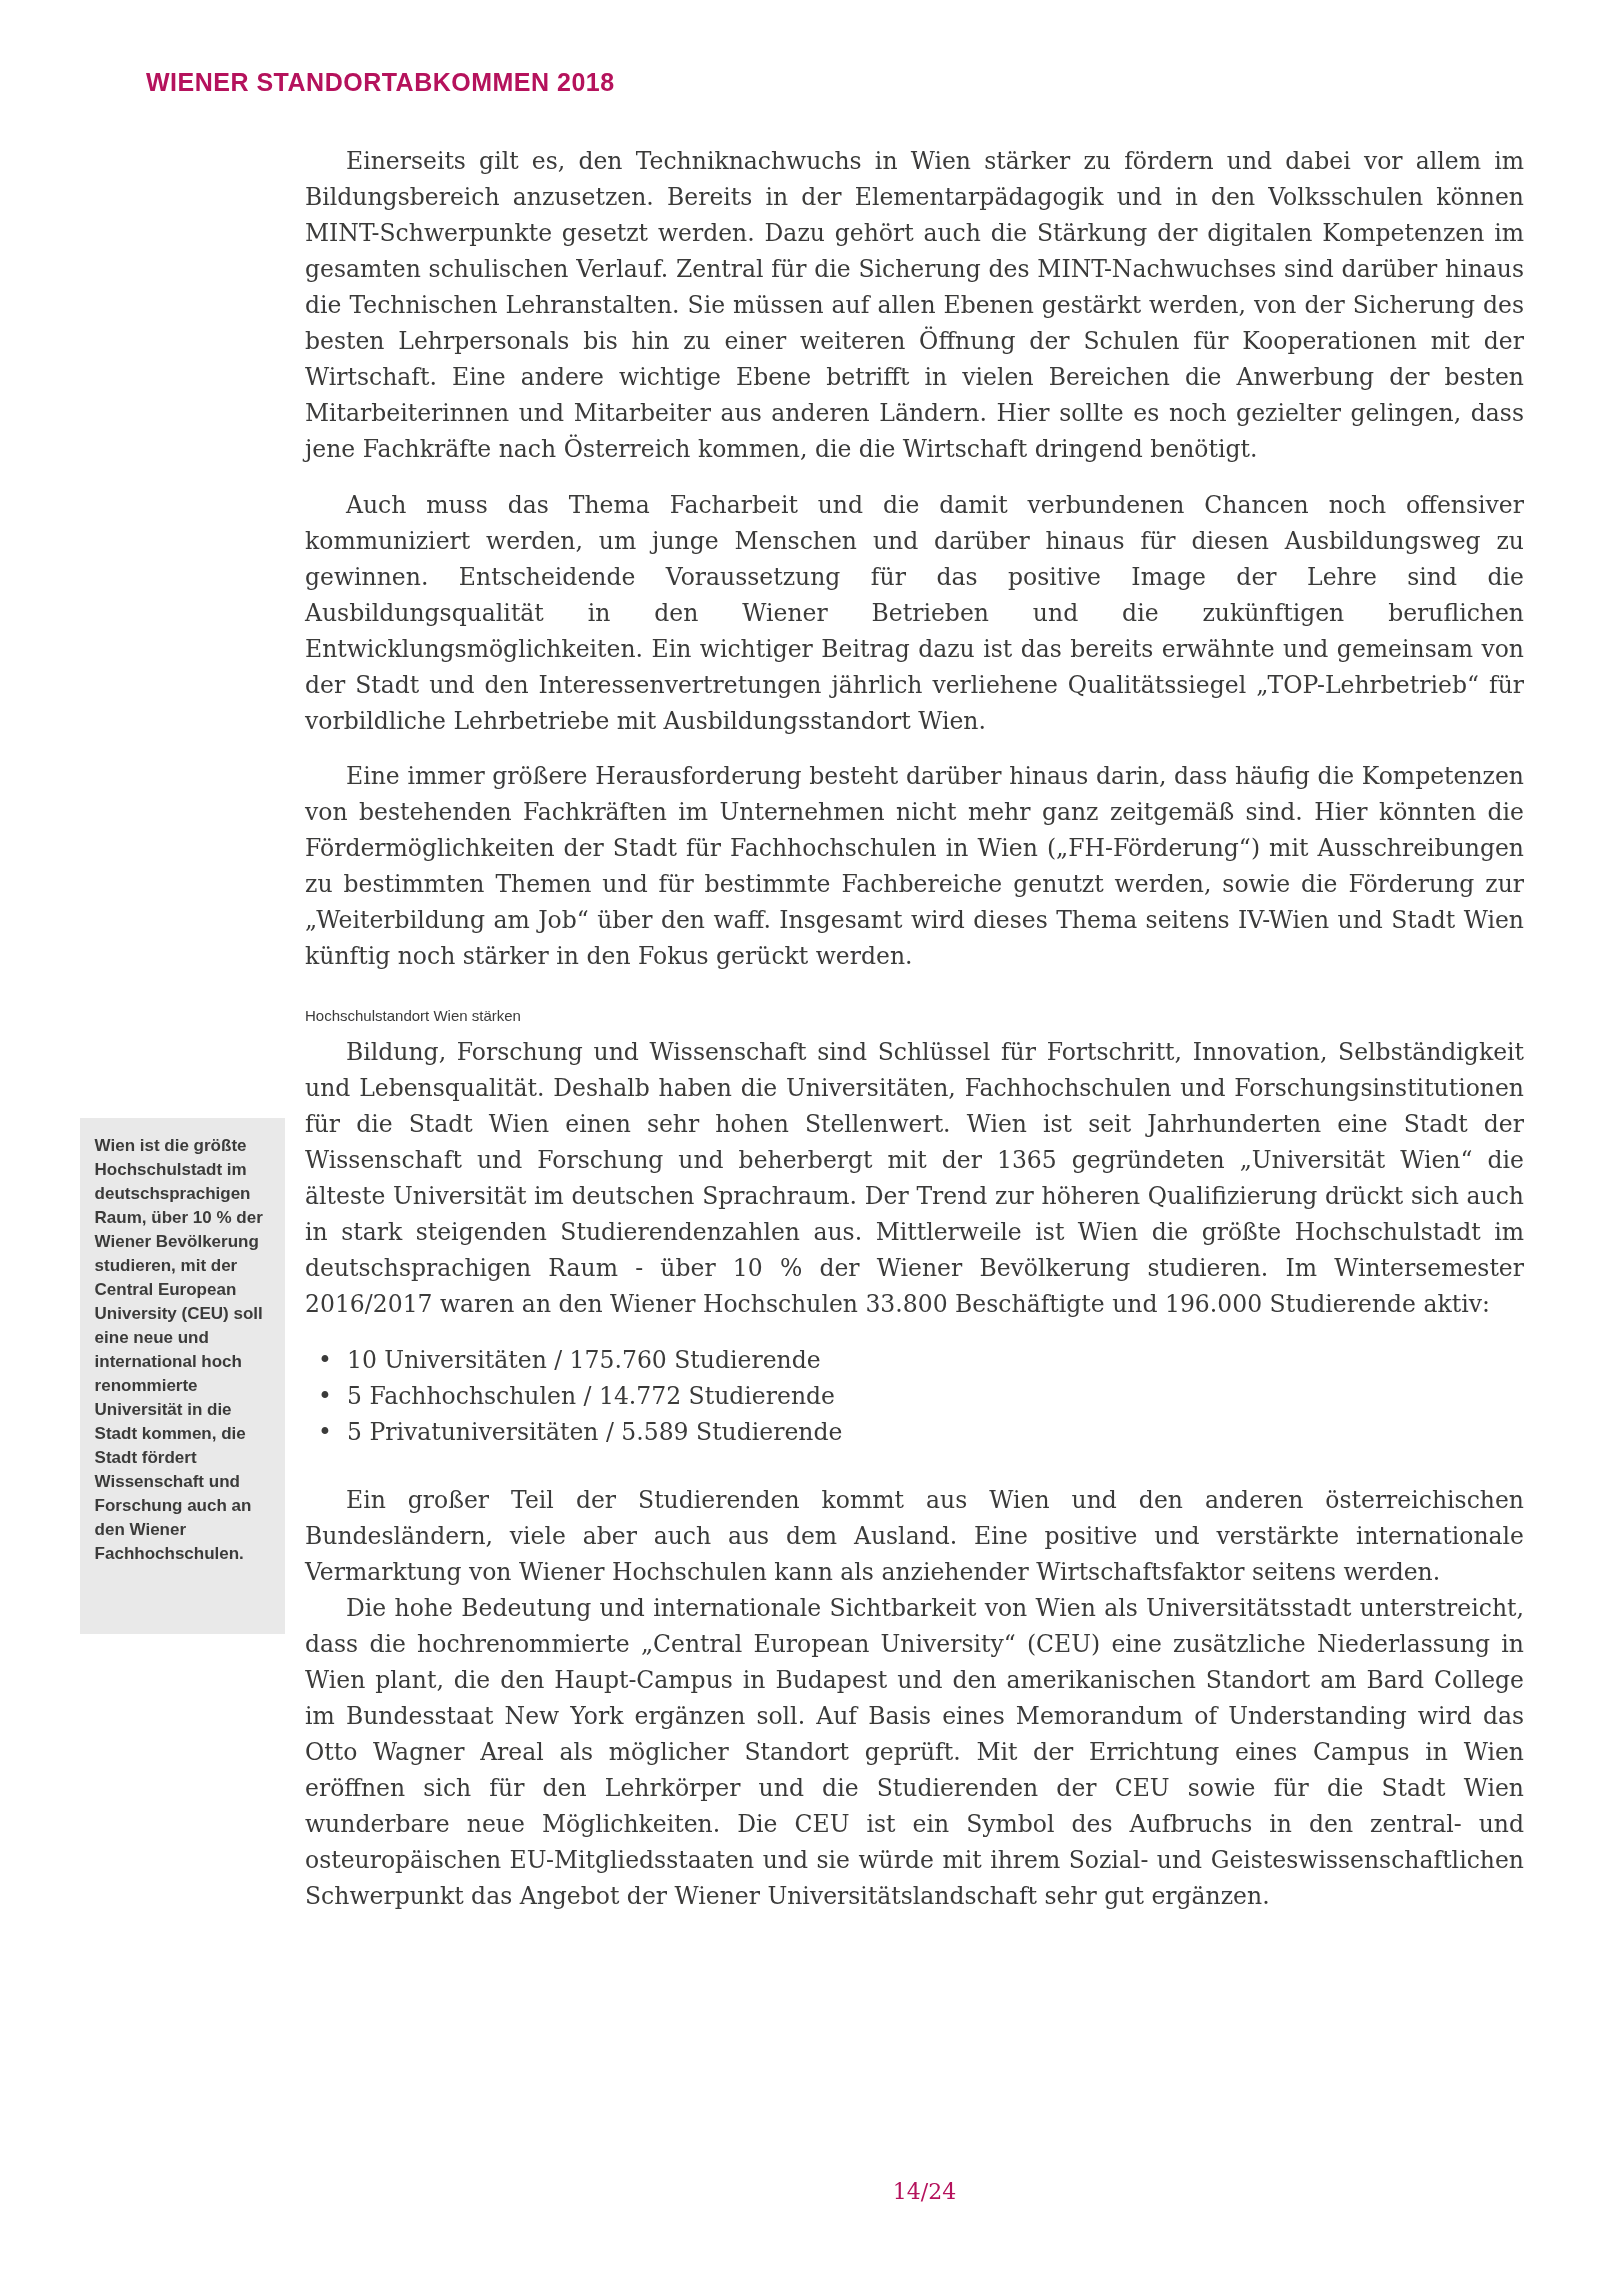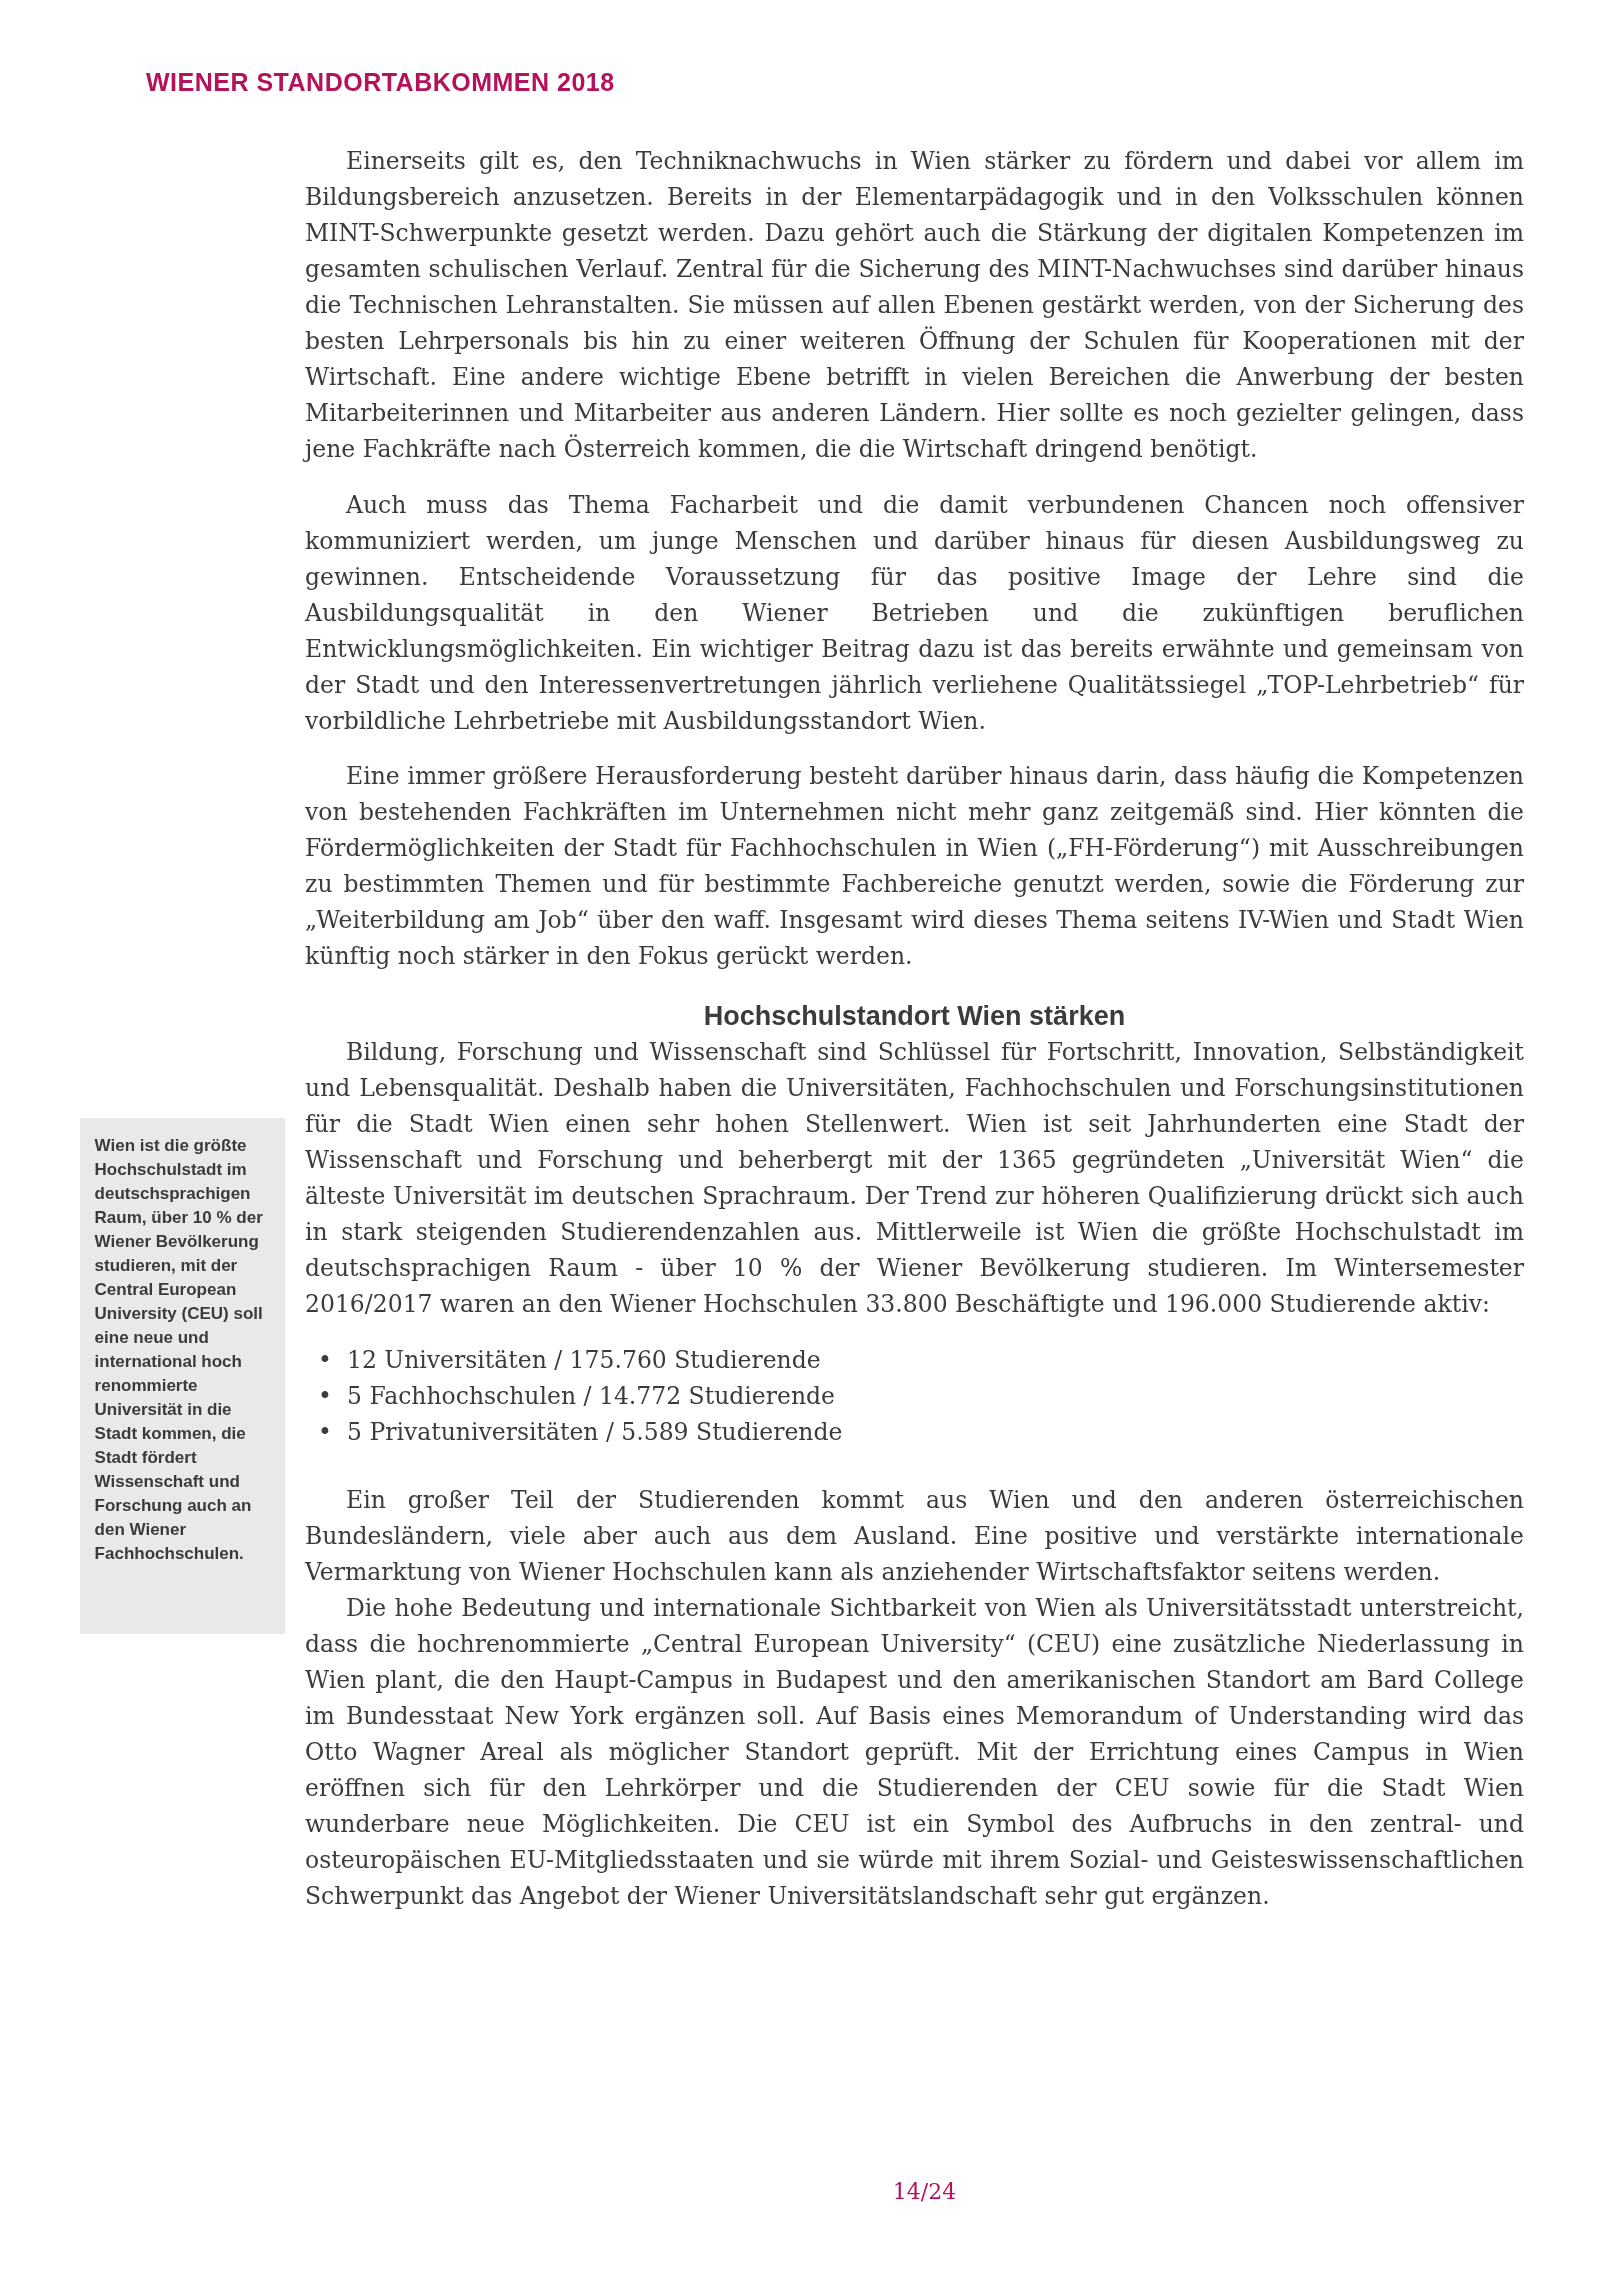--- a/index.html
+++ b/index.html
@@ -47,12 +47,12 @@
   }
   .section-heading {
     font-family: "Liberation Sans", sans-serif;
-    font-weight: 700;
-    font-size: 27px;
+    font-weight: 400;
+    font-size: 15px;
     line-height: 36px;
     color: var(--body-text, #3b3b3a);
     margin: 24px 0 0 0;
-    text-align: center;
+    text-align: left;
   }
   .bullet-list {
     margin: 11.4px 0 32px 0;

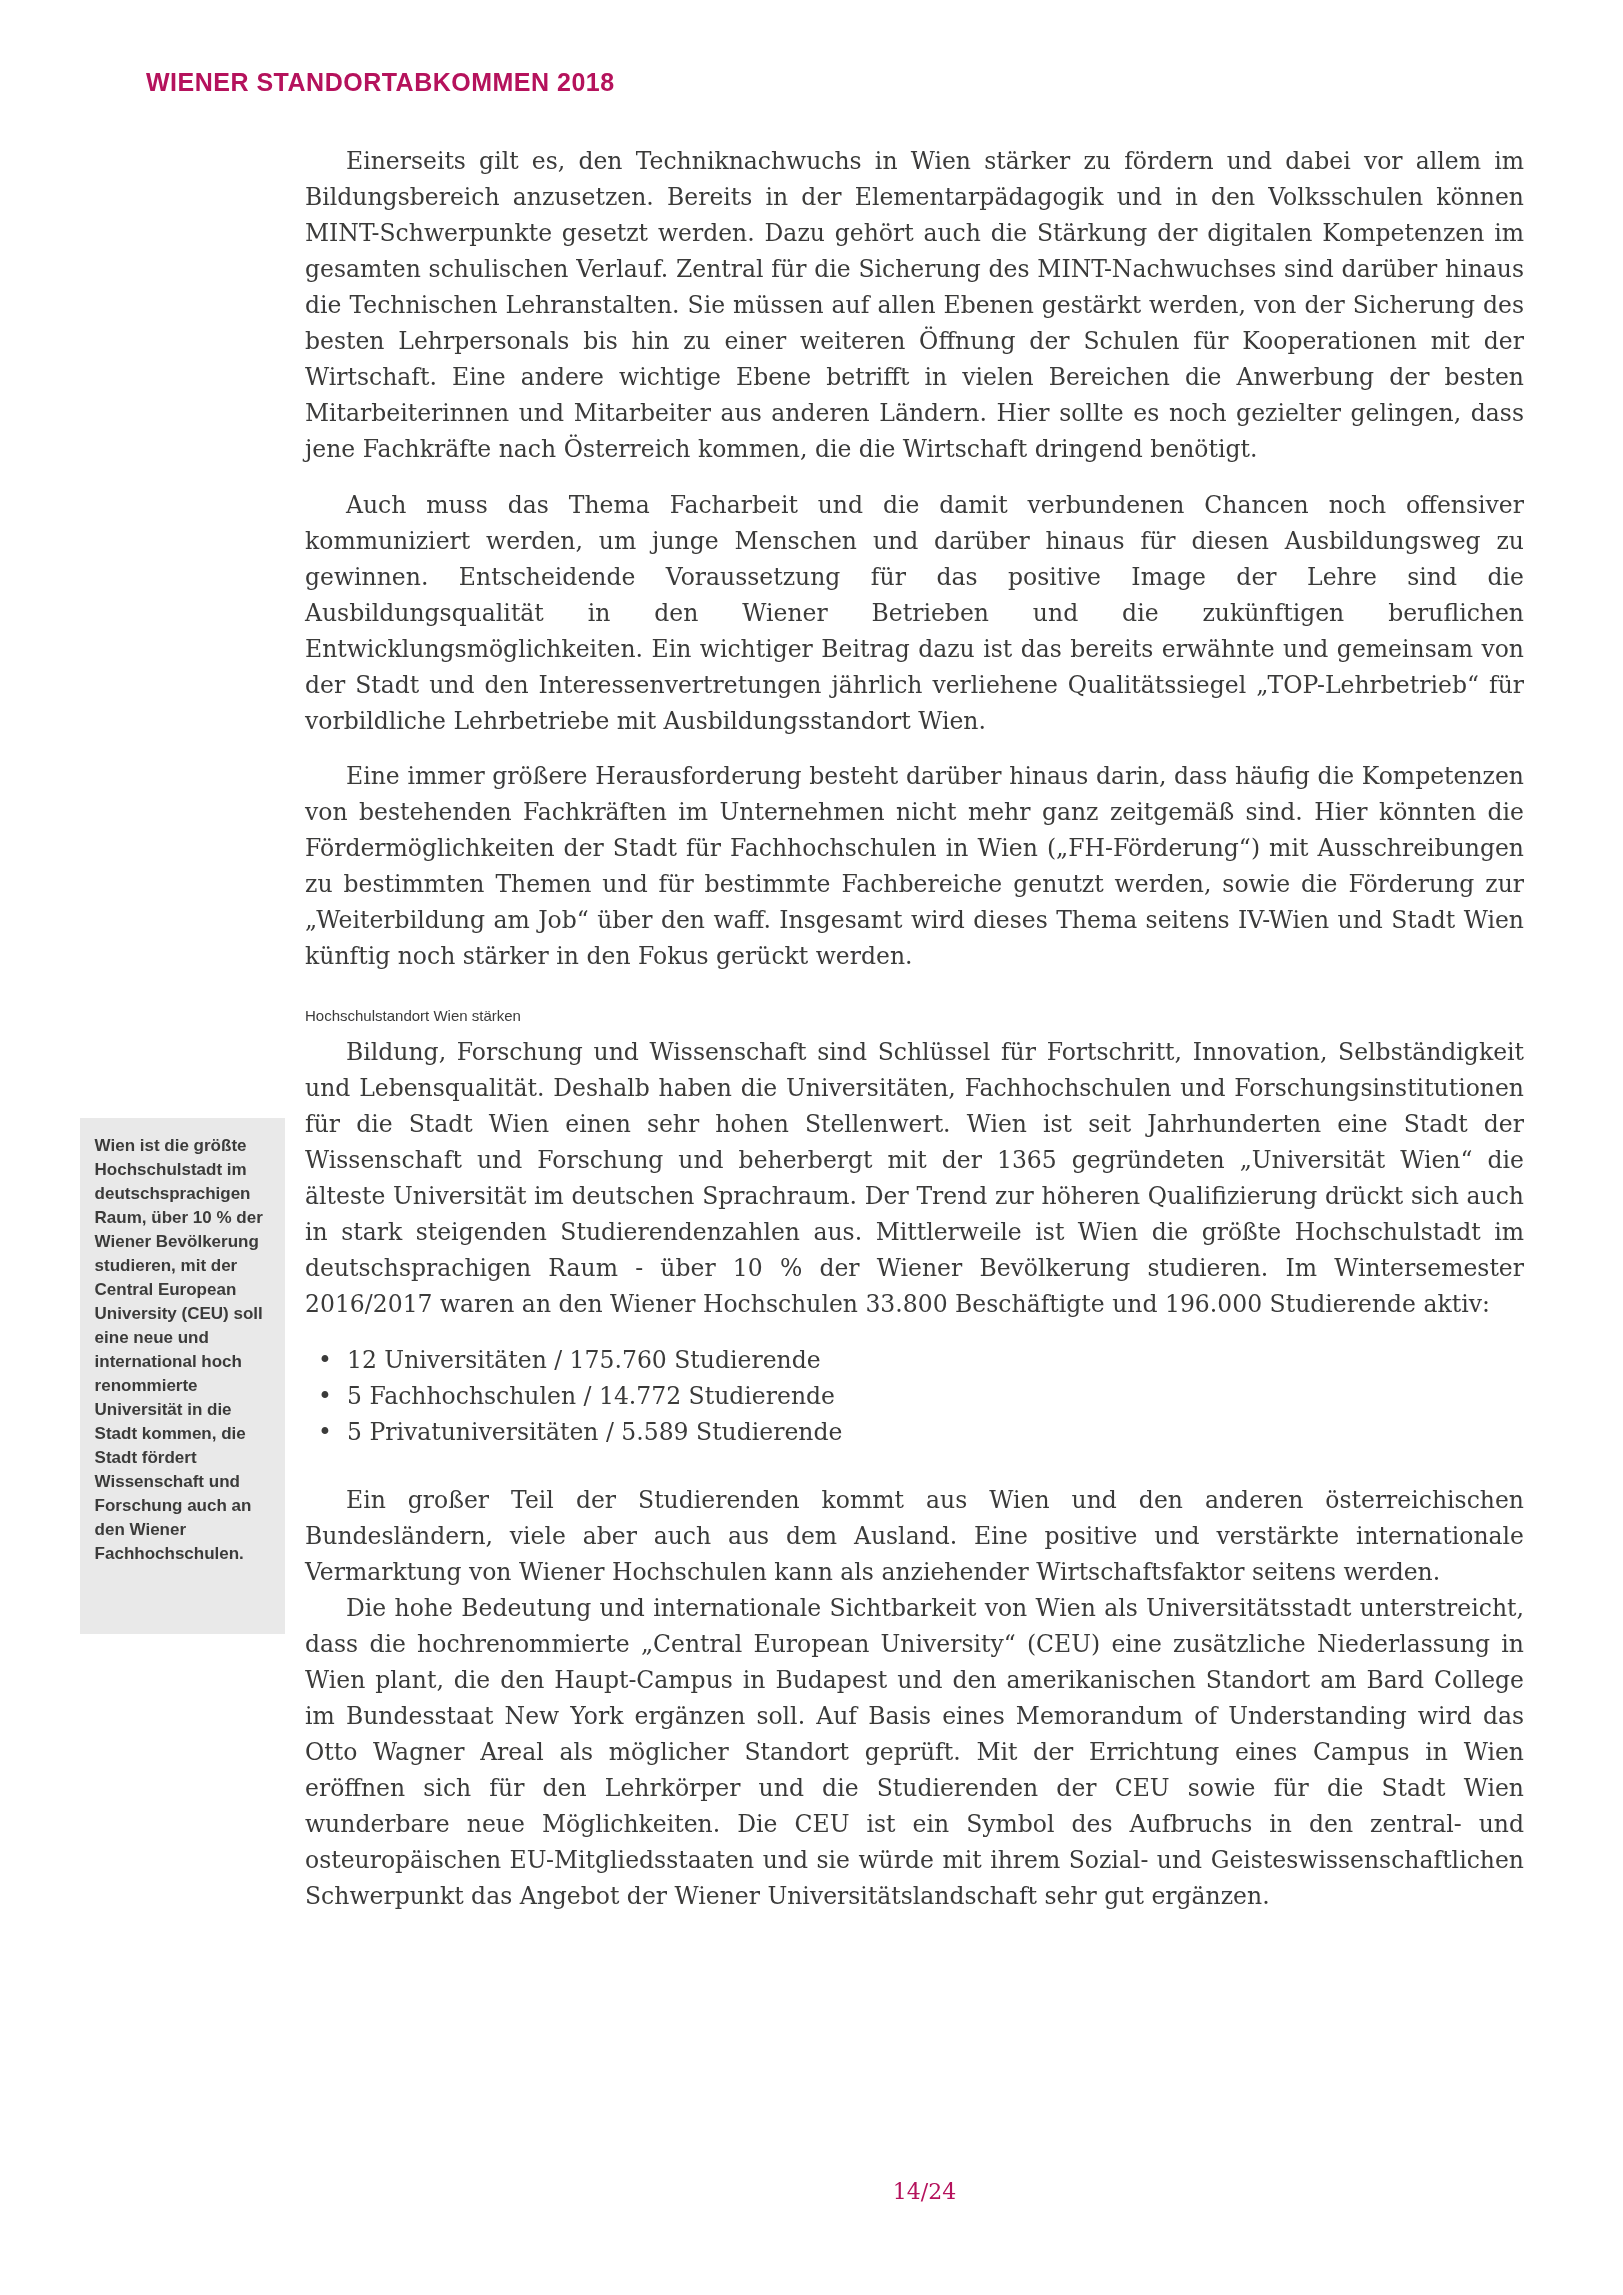--- a/index.html
+++ b/index.html
@@ -122,7 +122,7 @@
     <div class="bullet-list">
       <div class="bullet-item">
         <span class="bullet-dot">•</span>
-        <span class="bullet-text">12 Universitäten / 175.760 Studierende</span>
+        <span class="bullet-text">10 Universitäten / 175.760 Studierende</span>
       </div>
       <div class="bullet-item">
         <span class="bullet-dot">•</span>

